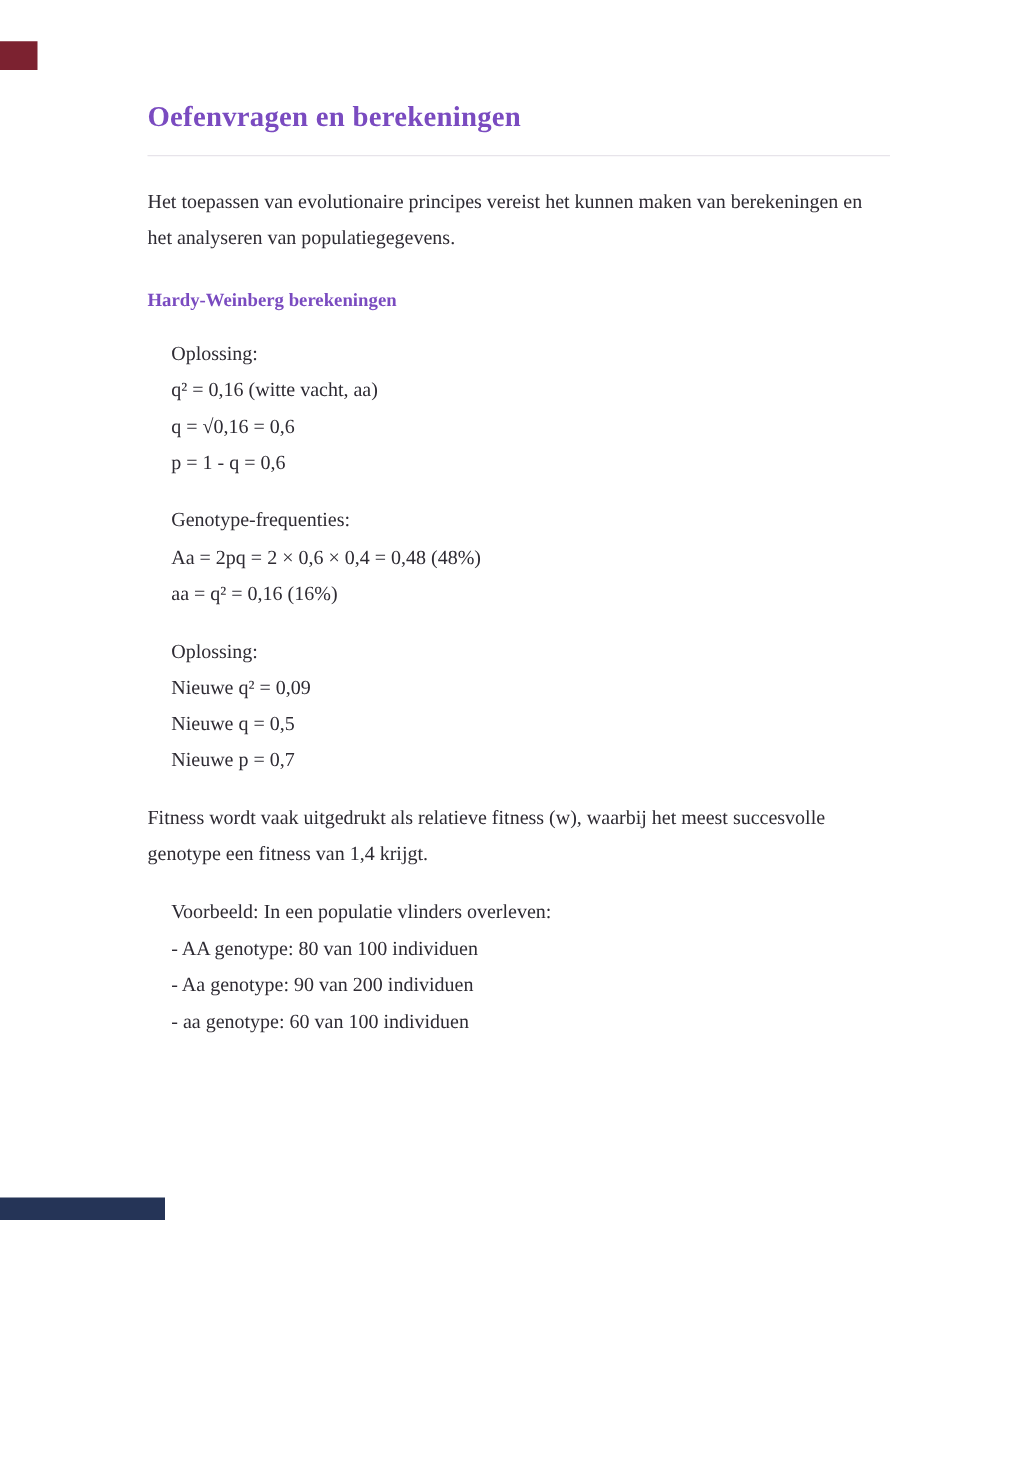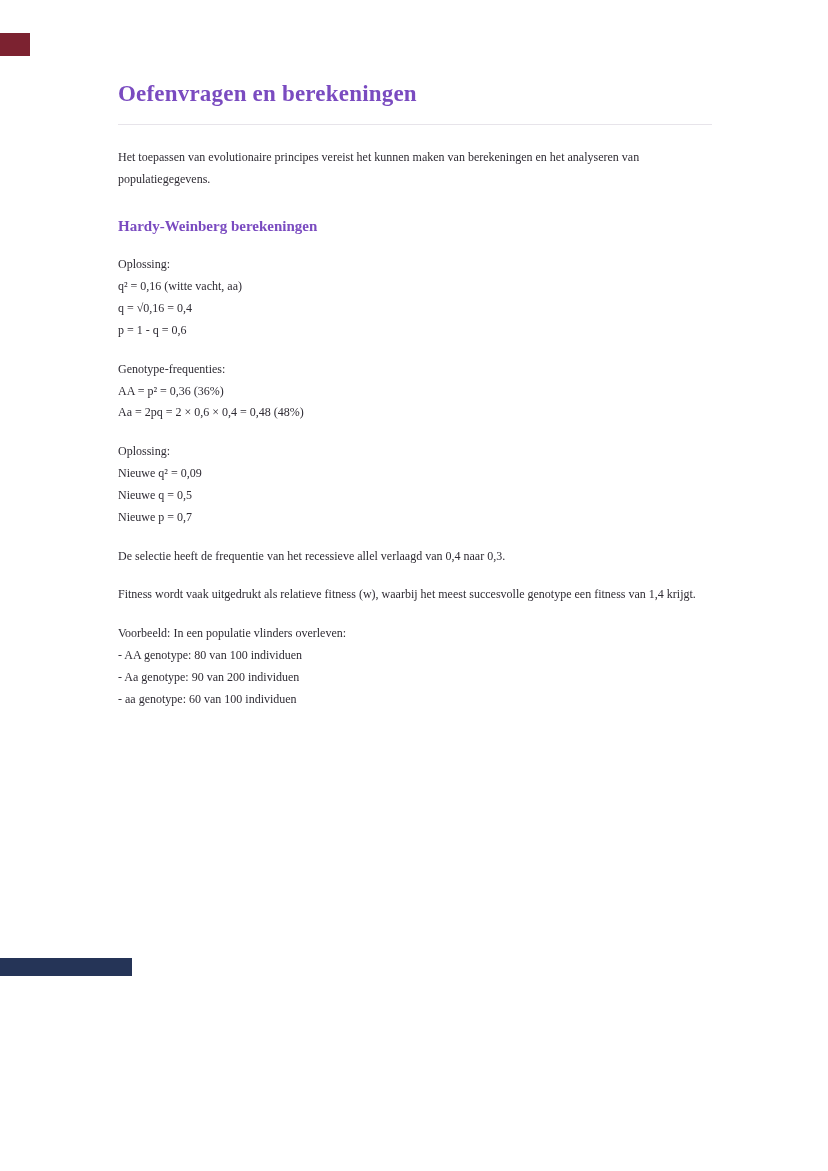--- a/index.html
+++ b/index.html
@@ -43,7 +43,7 @@
     margin: 0 0 22px 0;
   }
   .para, .block {
-    font-size: 12px;
+    font-size: 16px;
     line-height: 1.82;
     margin: 0 0 17px 0;
   }

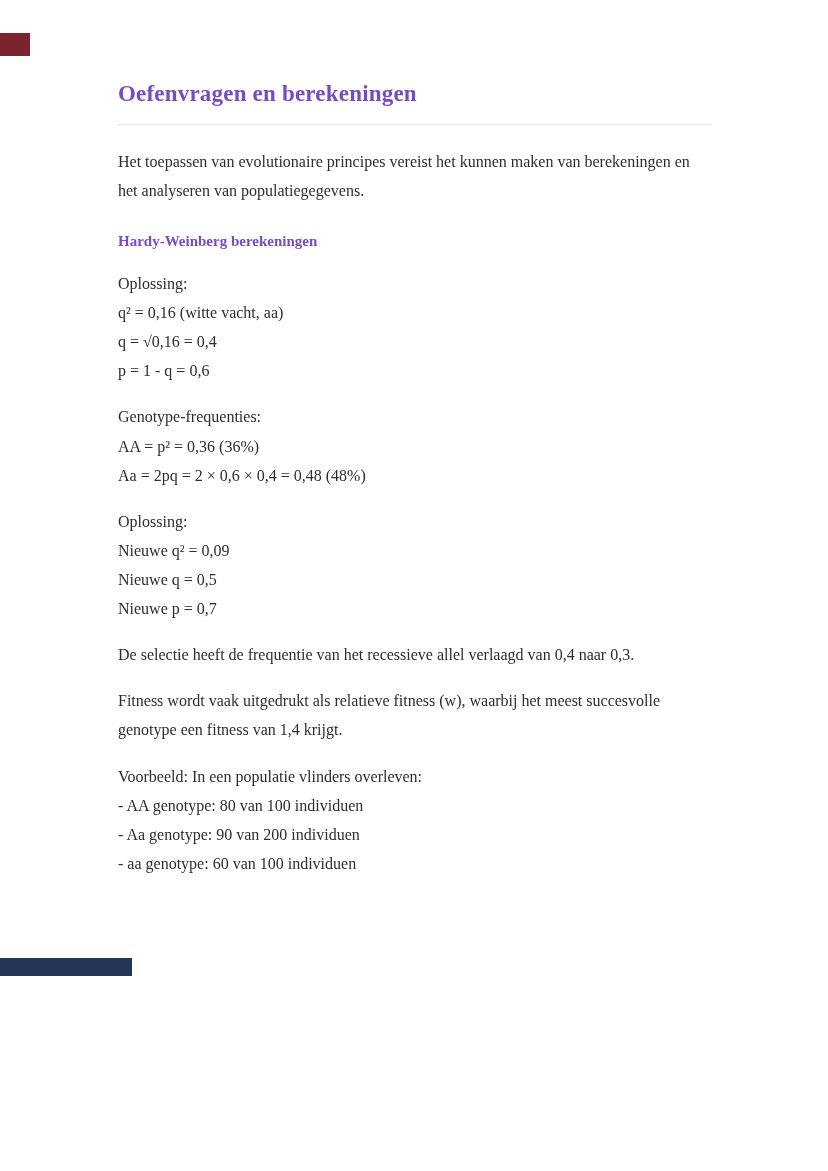--- a/index.html
+++ b/index.html
@@ -47,7 +47,7 @@
     line-height: 1.82;
     margin: 0 0 17px 0;
   }
-  .block .line { display: block; }
+  .block .line { display: block; margin-left: 19px; }
   h3.subhead {
     font-size: 15px;
     font-weight: 700;

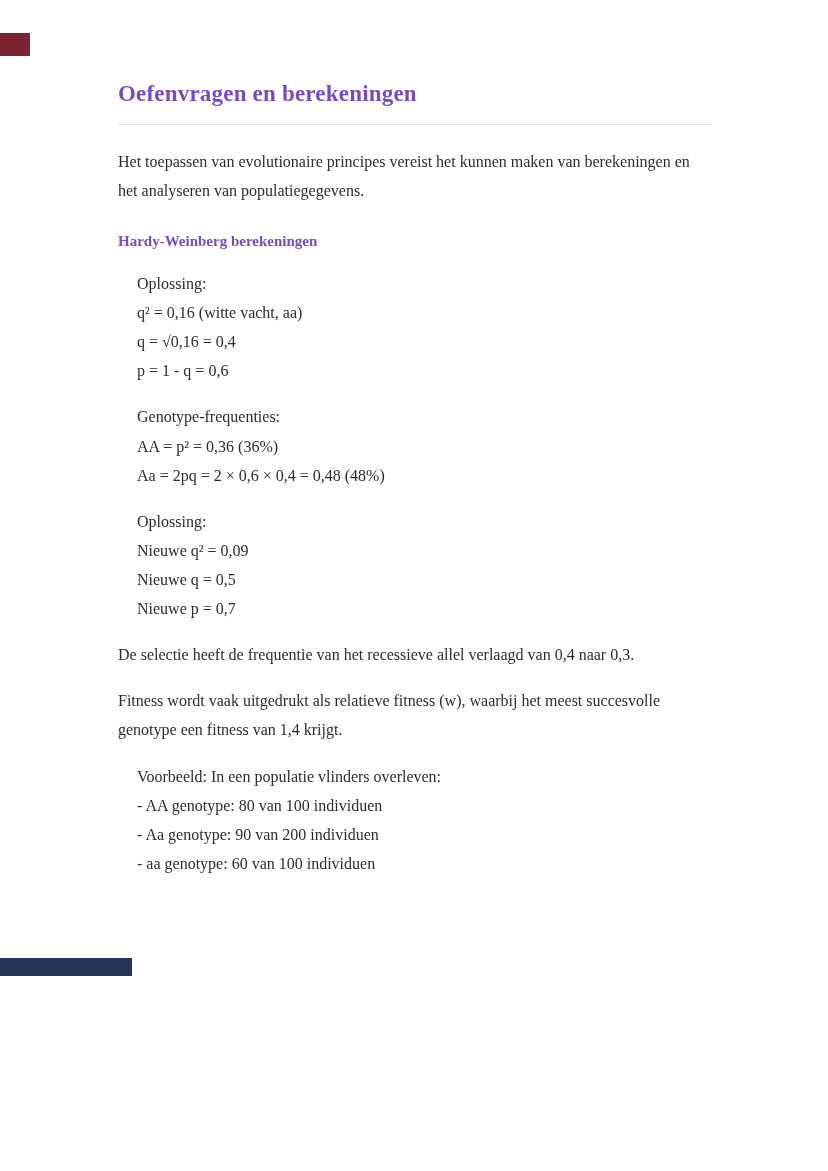--- a/index.html
+++ b/index.html
@@ -76,7 +76,7 @@
     <div class="block">
       <span class="line">Oplossing:</span>
       <span class="line">q² = 0,16 (witte vacht, aa)</span>
-      <span class="line">q = √0,16 = 0,4</span>
+      <span class="line">q = √0,16 = 0,6</span>
       <span class="line">p = 1 - q = 0,6</span>
     </div>
 

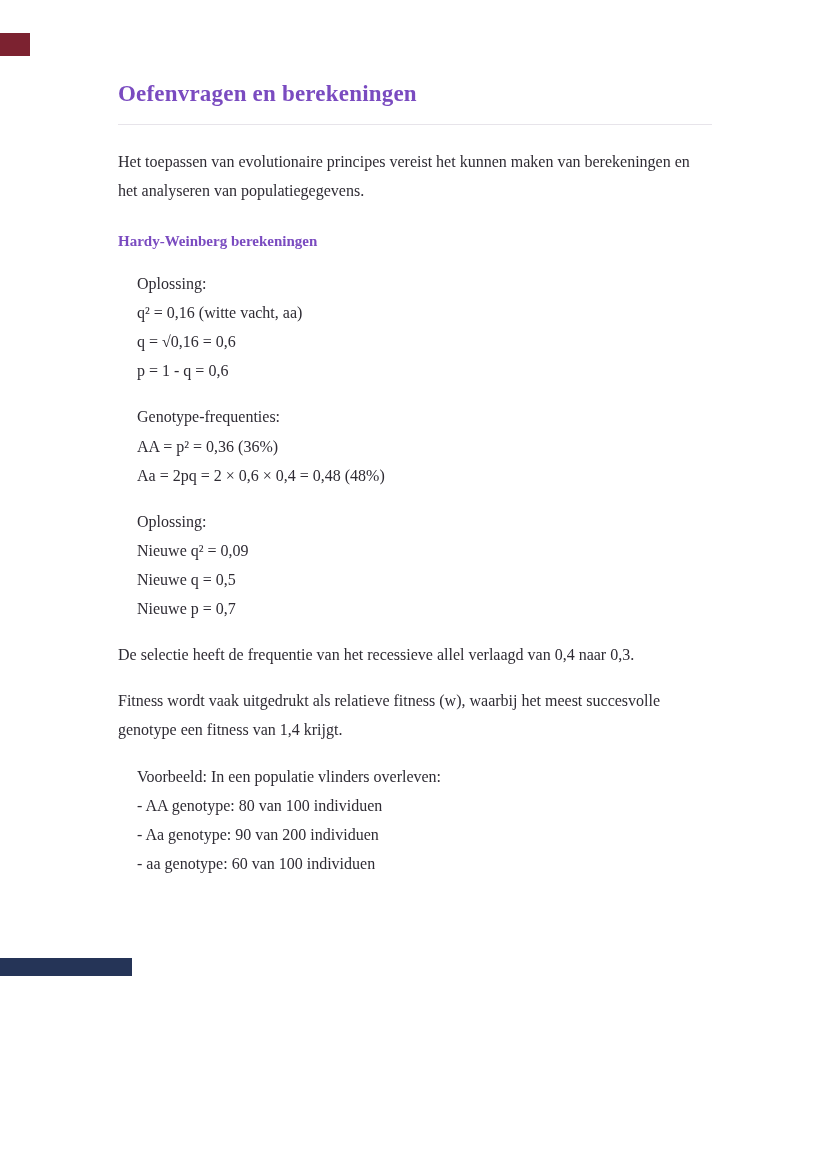--- a/index.html
+++ b/index.html
@@ -82,7 +82,6 @@
 
     <div class="block">
       <span class="line">Genotype-frequenties:</span>
-      <span class="line">AA = p² = 0,36 (36%)</span>
       <span class="line">Aa = 2pq = 2 × 0,6 × 0,4 = 0,48 (48%)</span>
     </div>
 

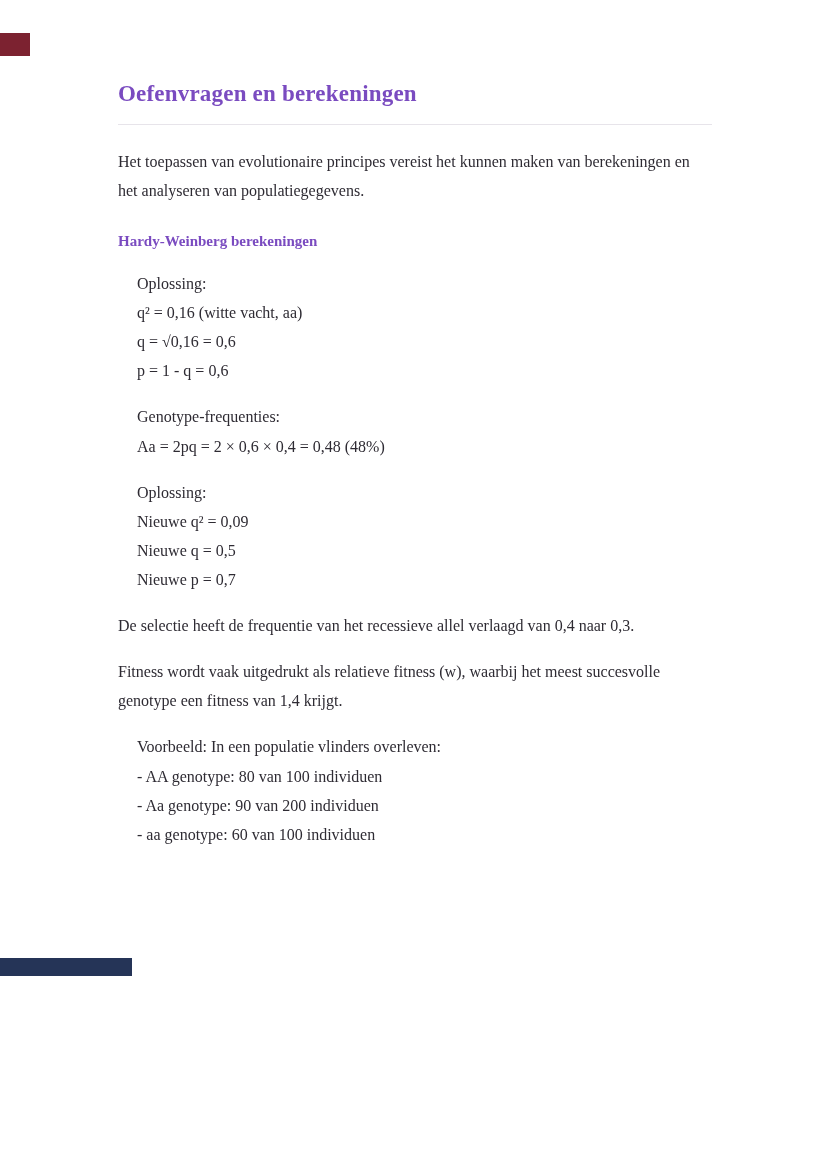--- a/index.html
+++ b/index.html
@@ -83,6 +83,7 @@
     <div class="block">
       <span class="line">Genotype-frequenties:</span>
       <span class="line">Aa = 2pq = 2 × 0,6 × 0,4 = 0,48 (48%)</span>
+      <span class="line">aa = q² = 0,16 (16%)</span>
     </div>
 
 

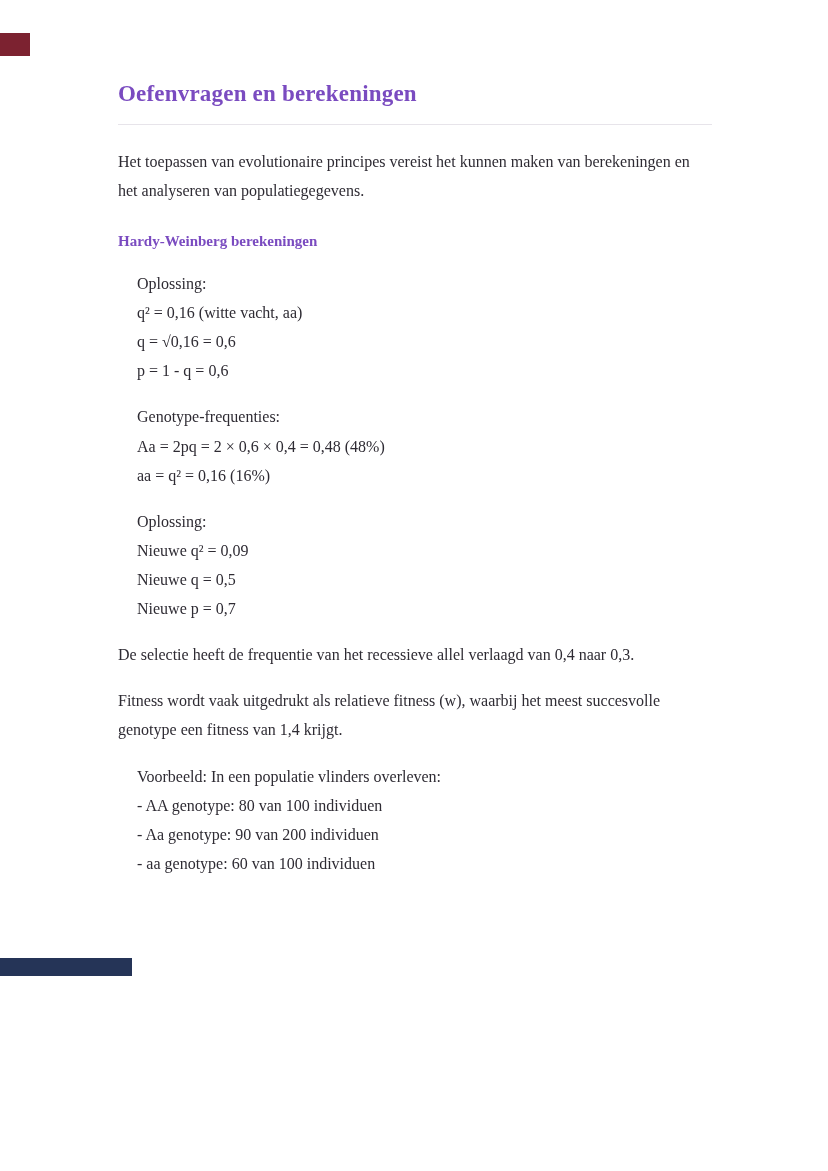--- a/index.html
+++ b/index.html
@@ -94,7 +94,6 @@
       <span class="line">Nieuwe p = 0,7</span>
     </div>
 
-    <p class="para">De selectie heeft de frequentie van het recessieve allel verlaagd van 0,4 naar 0,3.</p>
 
 
     <p class="para">Fitness wordt vaak uitgedrukt als relatieve fitness (w), waarbij het meest succesvolle genotype een fitness van 1,4 krijgt.</p>

